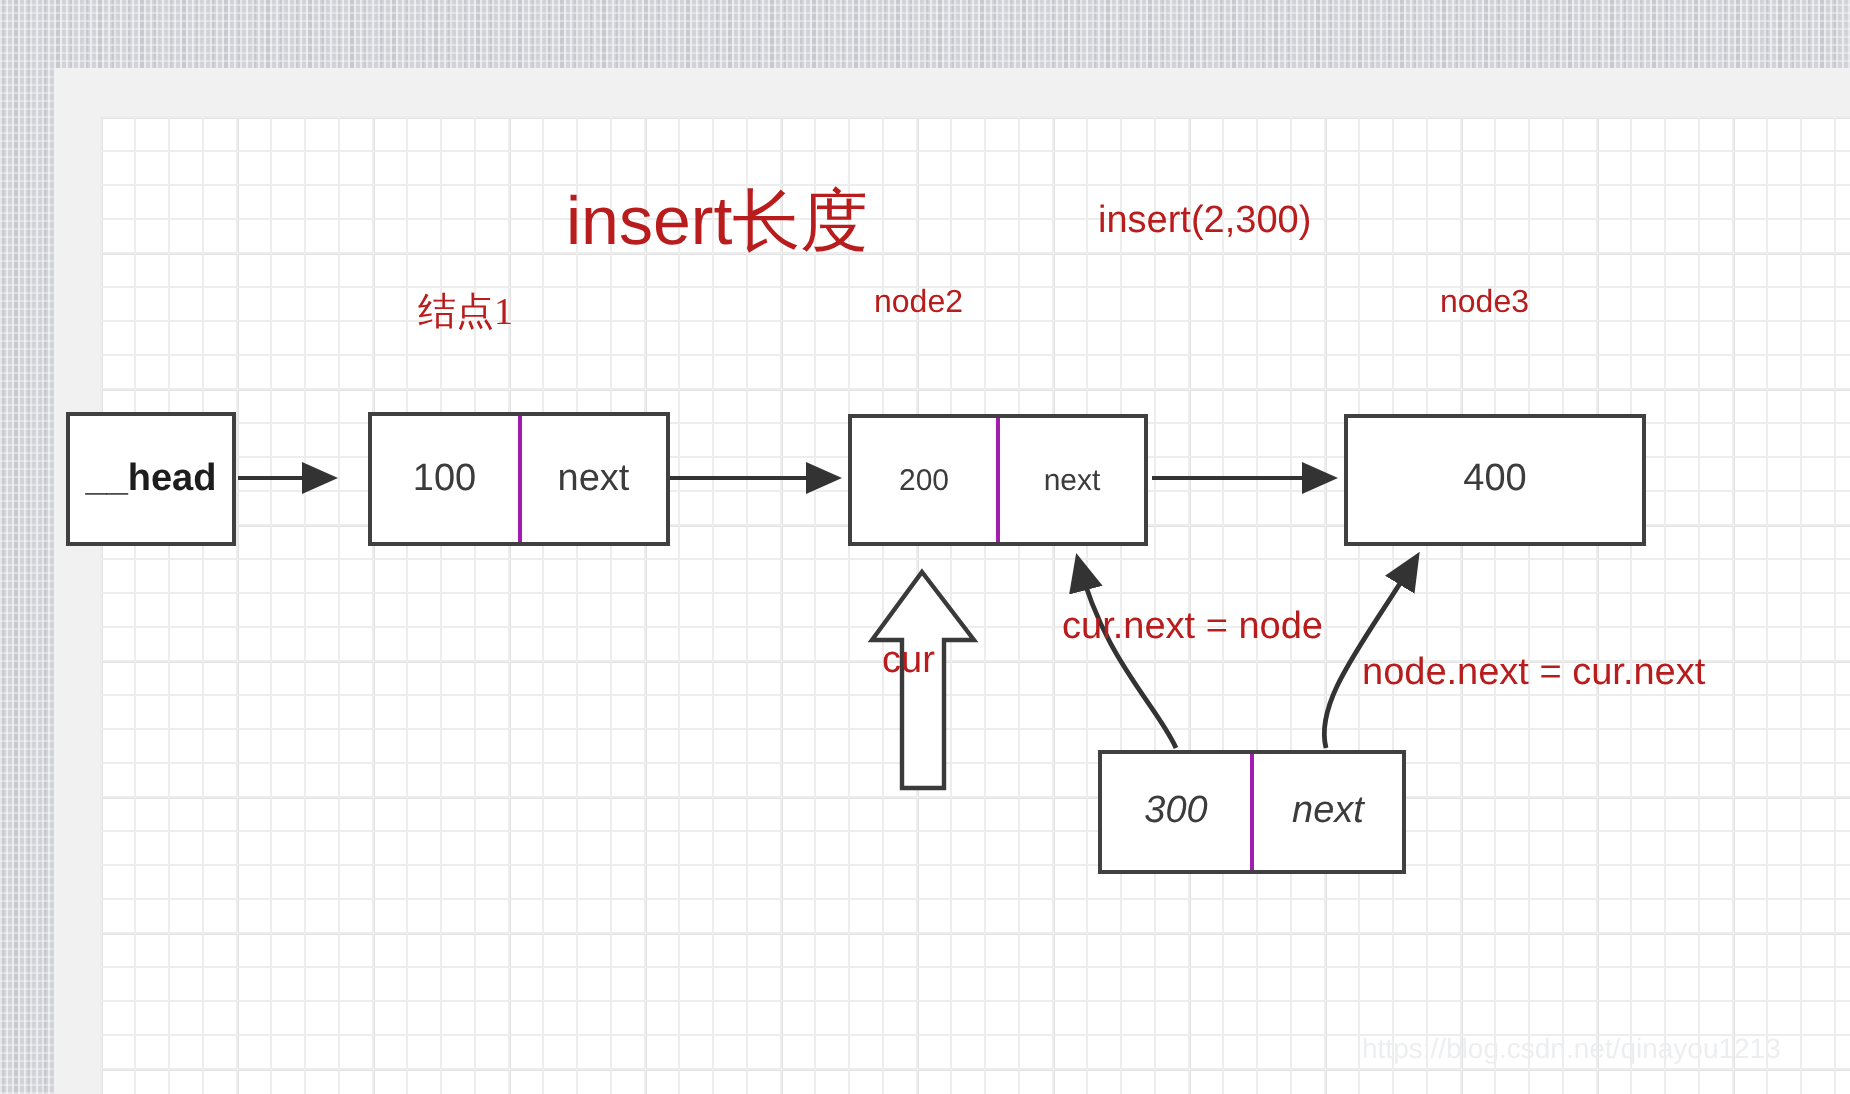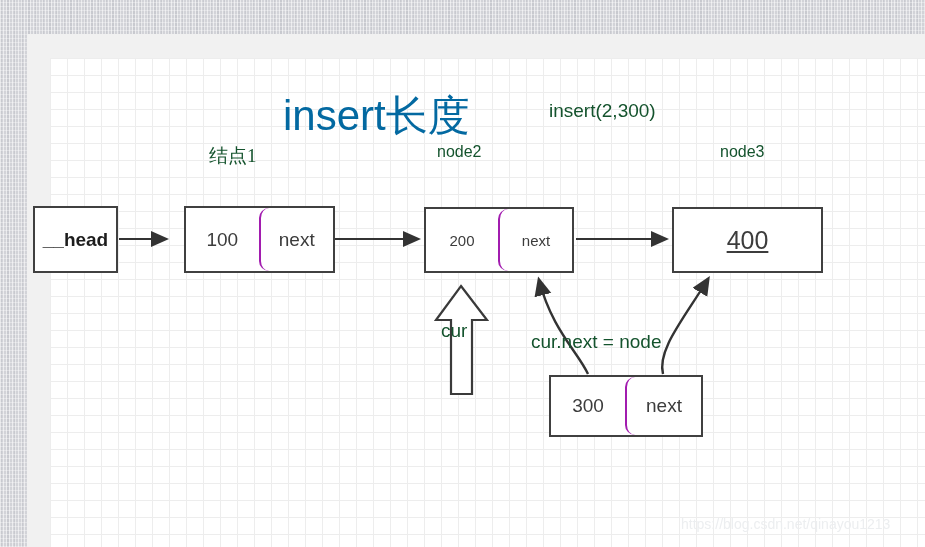--- a/index.html
+++ b/index.html
@@ -113,8 +113,8 @@
   }
   #title {
     left: 283px; top: 88px;
-    font-size: 42px;
-    color: #0369a1;
+    font-size: 34px;
+    color: #b91c1c;
   }
   #insert-call {
     left: 549px; top: 100px;

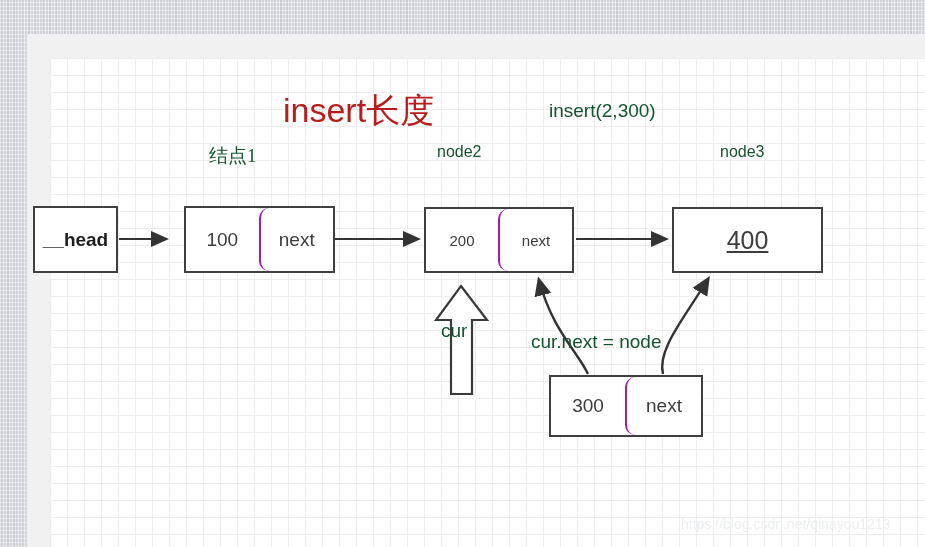--- a/index.html
+++ b/index.html
@@ -108,7 +108,7 @@
 
   .txt {
     position: absolute;
-    color: #14532d;
+    color: #b91c1c;
     white-space: nowrap;
   }
   #title {

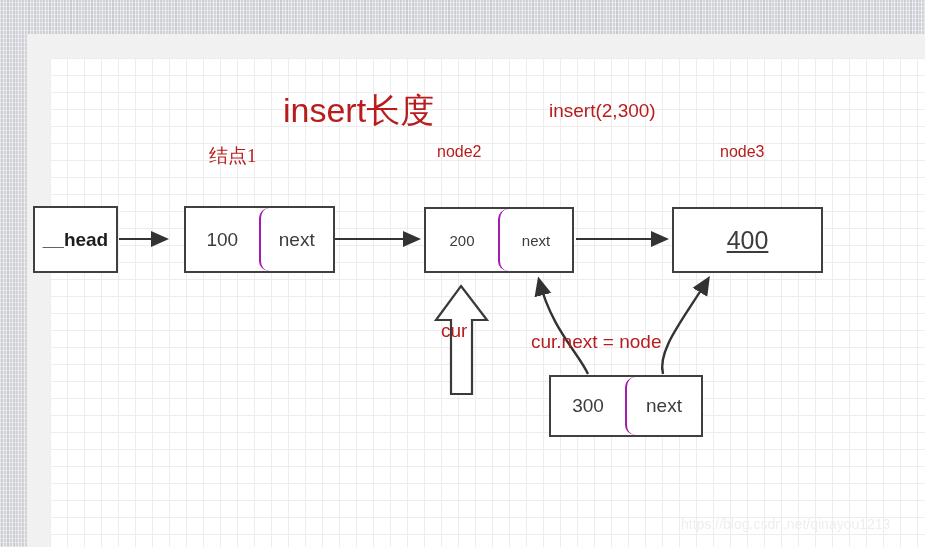--- a/index.html
+++ b/index.html
@@ -81,7 +81,6 @@
     justify-content: center;
     color: #3c3c3c;
     white-space: nowrap;
-    border-radius: 10px;
   }
   .cell.divider { border-left: 2px solid #a21caf; }
 

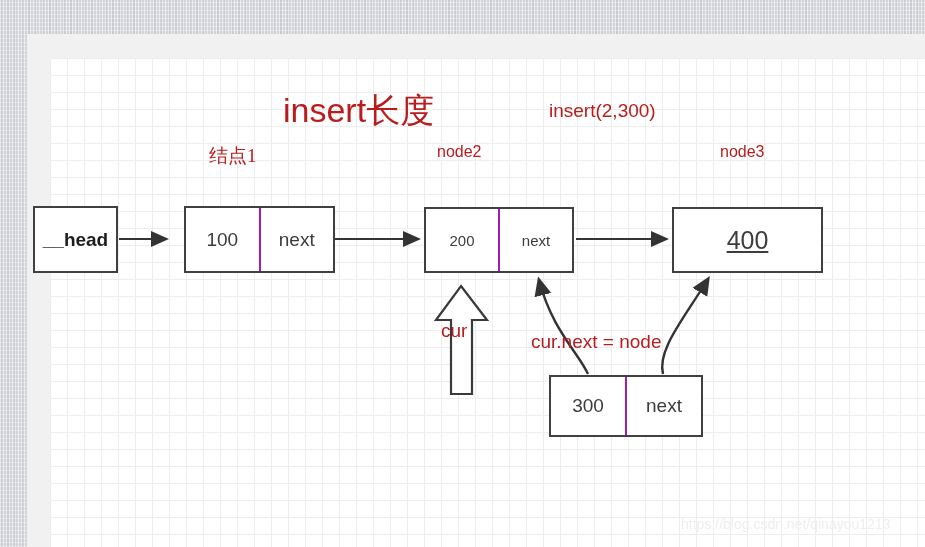--- a/index.html
+++ b/index.html
@@ -100,7 +100,7 @@
   #node2-box .cell { font-size: 15px; }
 
   #node3-box { left: 672px; top: 207px; width: 151px; height: 66px; }
-  #node3-box .cell { font-size: 25px; text-decoration: underline; }
+  #node3-box .cell { font-size: 19px; }
 
   #newnode-box { left: 549px; top: 375px; width: 154px; height: 62px; }
   #newnode-box .cell { font-size: 19px; }

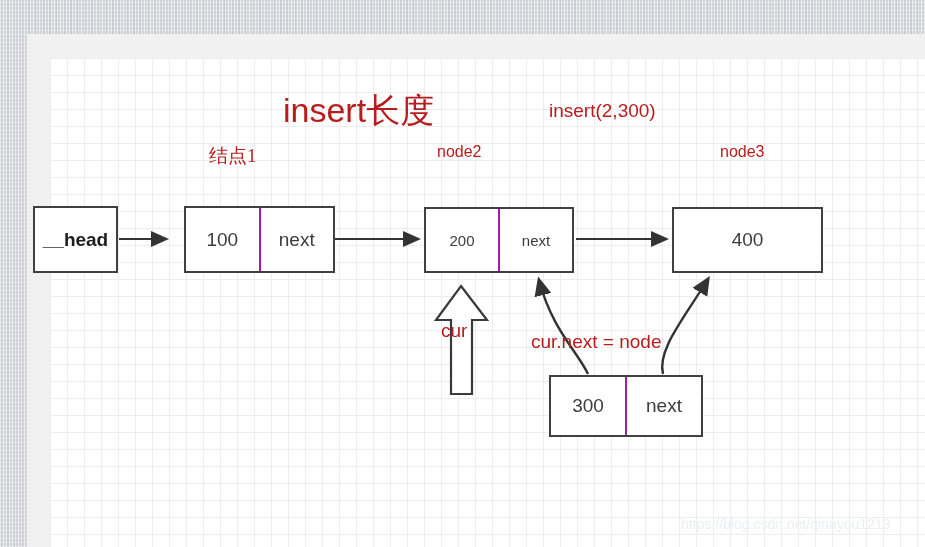--- a/index.html
+++ b/index.html
@@ -124,7 +124,7 @@
   #label-node3 { left: 720px; top: 143px; font-size: 16px; }
 
   #cur-label { left: 441px; top: 320px; font-size: 19px; }
-  #ann-curnext { left: 531px; top: 303px; font-size: 19px; margin-top: 28px; }
+  #ann-curnext { left: 531px; top: 303px; font-size: 19px; }
   #ann-nodenext { left: 681px; top: 326px; font-size: 19px; }
 
   #watermark {

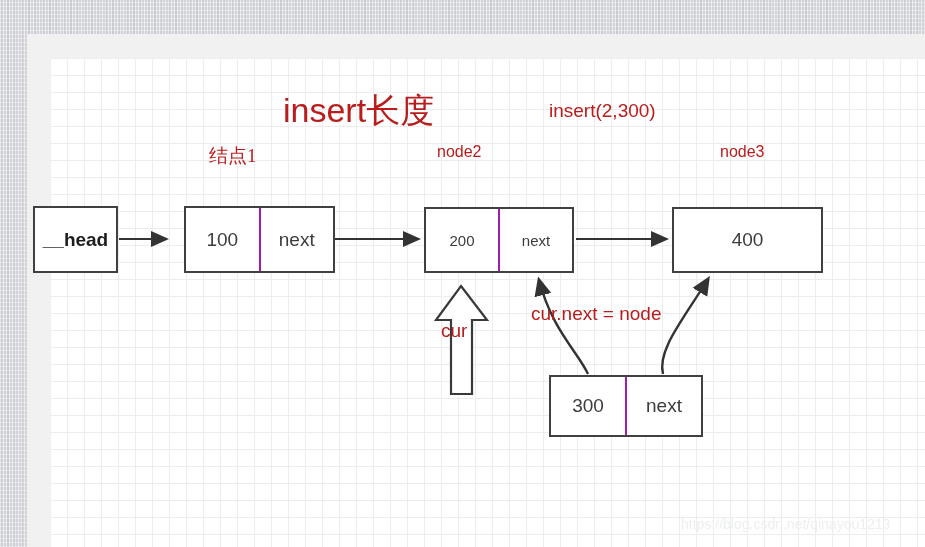--- a/index.html
+++ b/index.html
@@ -201,6 +201,7 @@
 
     <div class="txt" id="cur-label">cur</div>
     <div class="txt" id="ann-curnext">cur.next = node</div>
+    <div class="txt" id="ann-nodenext">node.next = cur.next</div>
 
     <div id="watermark">https://blog.csdn.net/qinayou1213</div>
   </div>

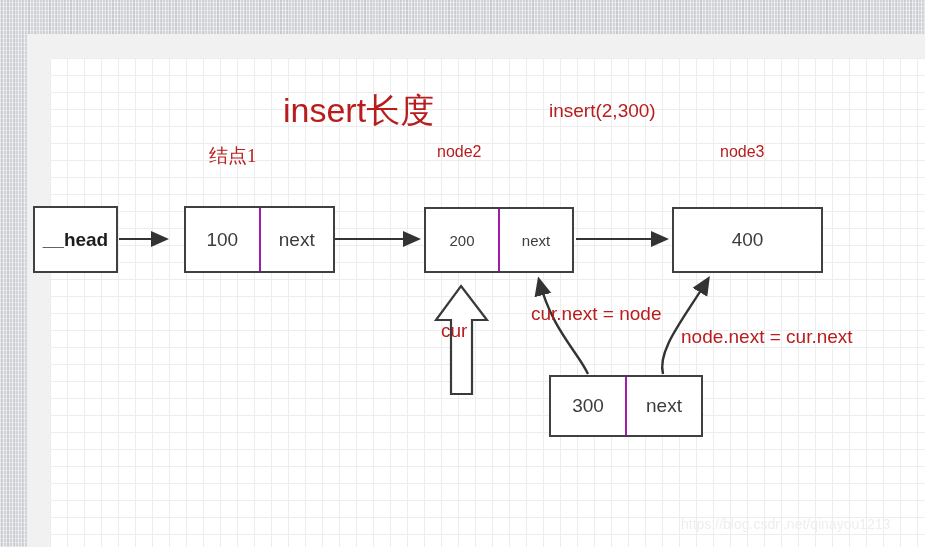--- a/index.html
+++ b/index.html
@@ -102,7 +102,7 @@
   #node3-box { left: 672px; top: 207px; width: 151px; height: 66px; }
   #node3-box .cell { font-size: 19px; }
 
-  #newnode-box { left: 549px; top: 375px; width: 154px; height: 62px; }
+  #newnode-box { left: 549px; top: 375px; width: 154px; height: 62px; font-style: italic; }
   #newnode-box .cell { font-size: 19px; }
 
   .txt {

